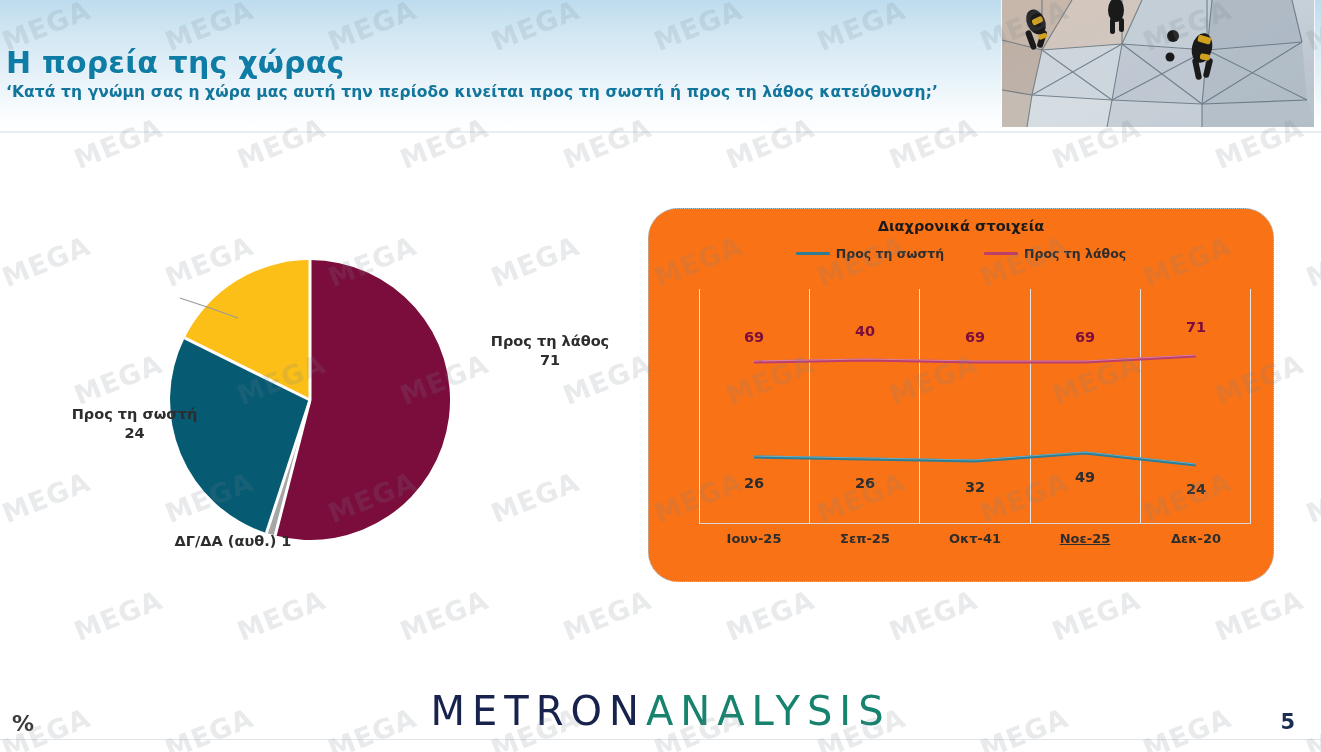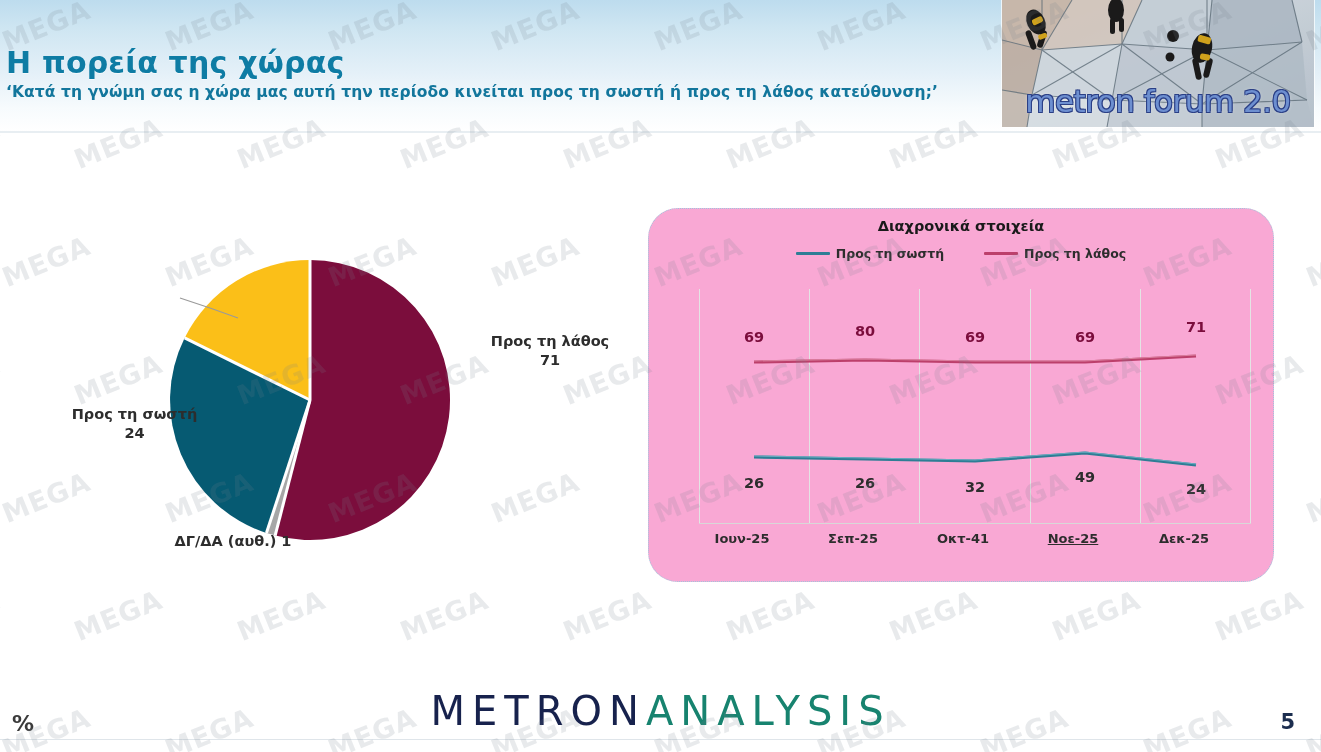--- a/index.html
+++ b/index.html
@@ -270,7 +270,6 @@
       </g>
       <rect x="0" y="0" width="312" height="127" fill="#7a8fa8" opacity="0.07"></rect>
     </svg>
-    <div id="forum-logo-text">metron forum 2.0</div>
   </div>
 
   <div id="pie-panel">

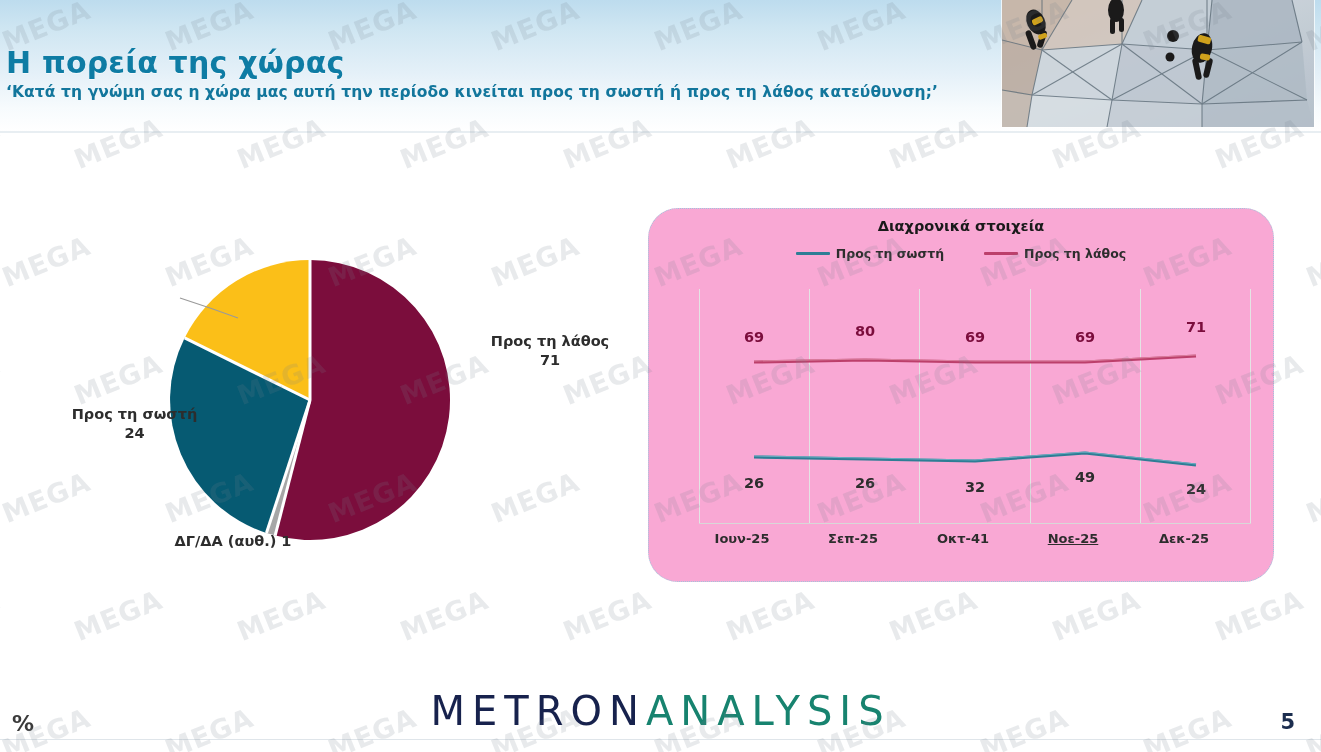--- a/index.html
+++ b/index.html
@@ -119,7 +119,7 @@
     width: 626px; height: 374px;
     border: 1.6px dotted #9ec7de;
     border-radius: 30px;
-    background: #f9a8d4;
+    background: #f97316;
     z-index: 20;
   }
   #line-title {

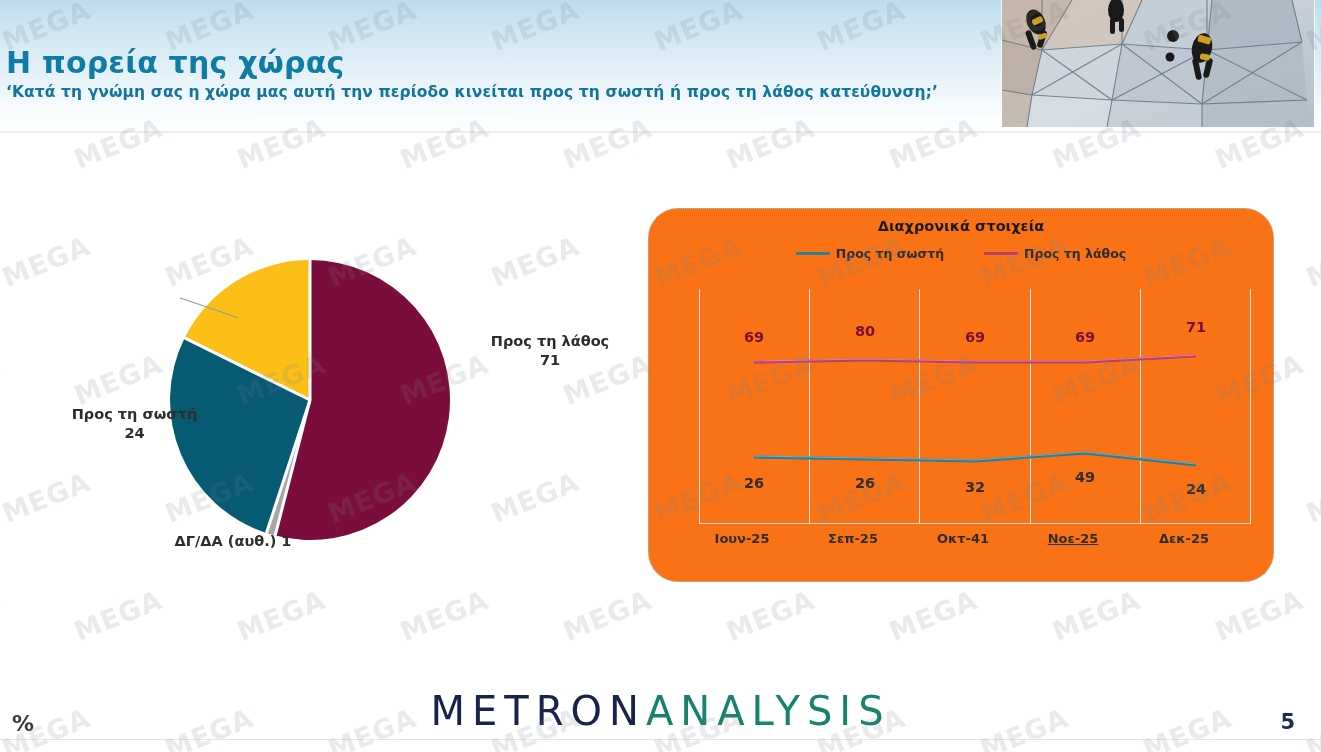--- a/index.html
+++ b/index.html
@@ -343,7 +343,7 @@
       </svg>
 
       <div class="val-label val-top" style="left:55px; top:40px;">69</div>
-      <div class="val-label val-top" style="left:166px; top:34px;">80</div>
+      <div class="val-label val-top" style="left:166px; top:34px;">40</div>
       <div class="val-label val-top" style="left:276px; top:40px;">69</div>
       <div class="val-label val-top" style="left:386px; top:40px;">69</div>
       <div class="val-label val-top" style="left:497px; top:30px;">71</div>

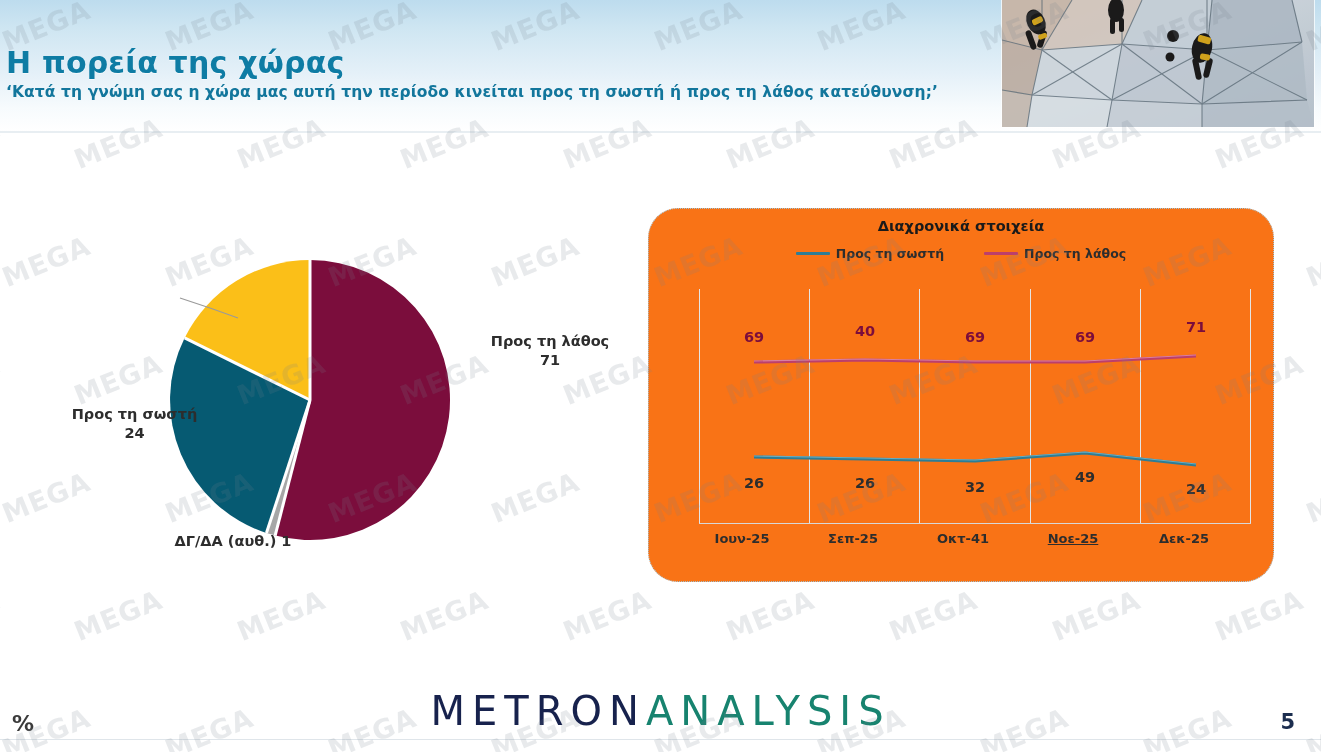--- a/index.html
+++ b/index.html
@@ -163,7 +163,7 @@
   .val-bot { color: #2d2d2d; }
   #x-axis {
     position: absolute;
-    left: 38px; top: 322px;
+    left: 50px; top: 322px;
     width: 552px; height: 26px;
   }
   .x-tick {

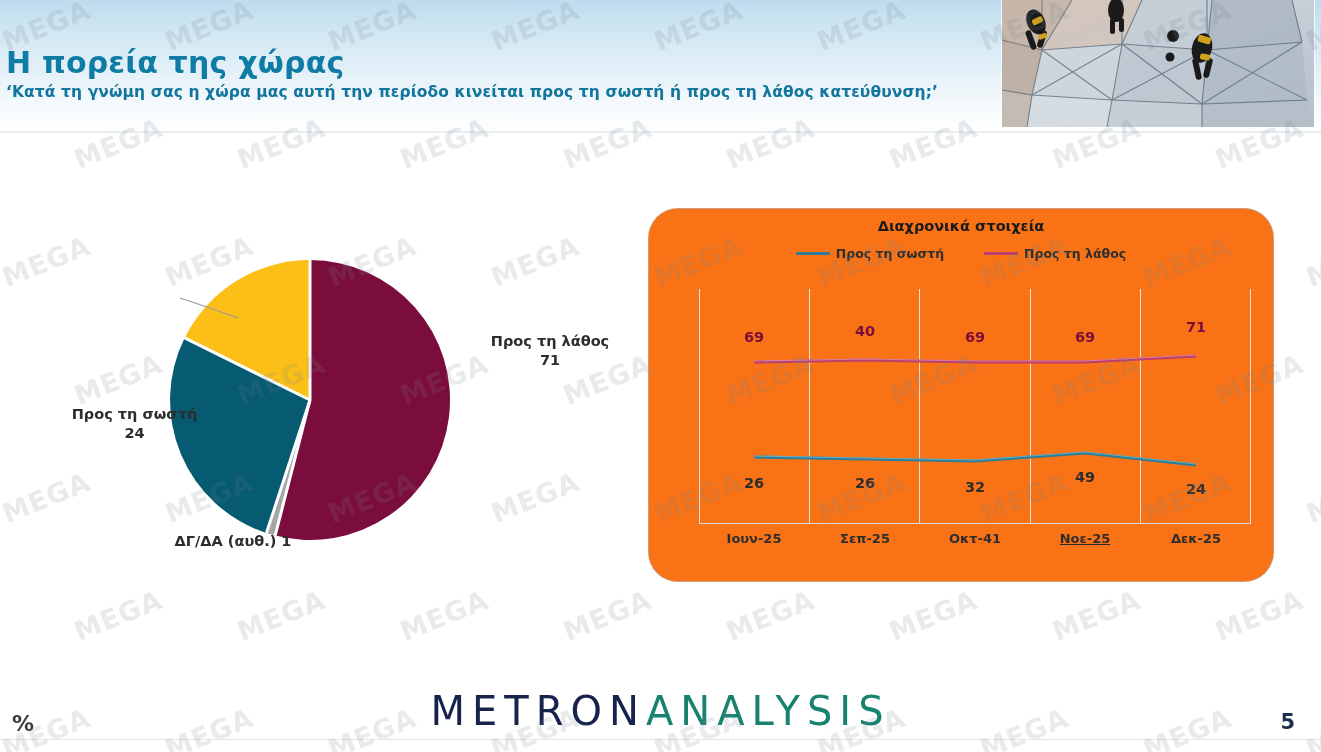--- a/index.html
+++ b/index.html
@@ -360,7 +360,7 @@
       <div class="x-tick" style="left:166px;">Σεπ-25</div>
       <div class="x-tick" style="left:276px;">Οκτ-41</div>
       <div class="x-tick" style="left:386px;text-decoration:underline;">Νοε-25</div>
-      <div class="x-tick" style="left:497px;">Δεκ-25</div>
+      <div class="x-tick" style="left:497px;">Δεκ-20</div>
     </div>
   </div>
 

